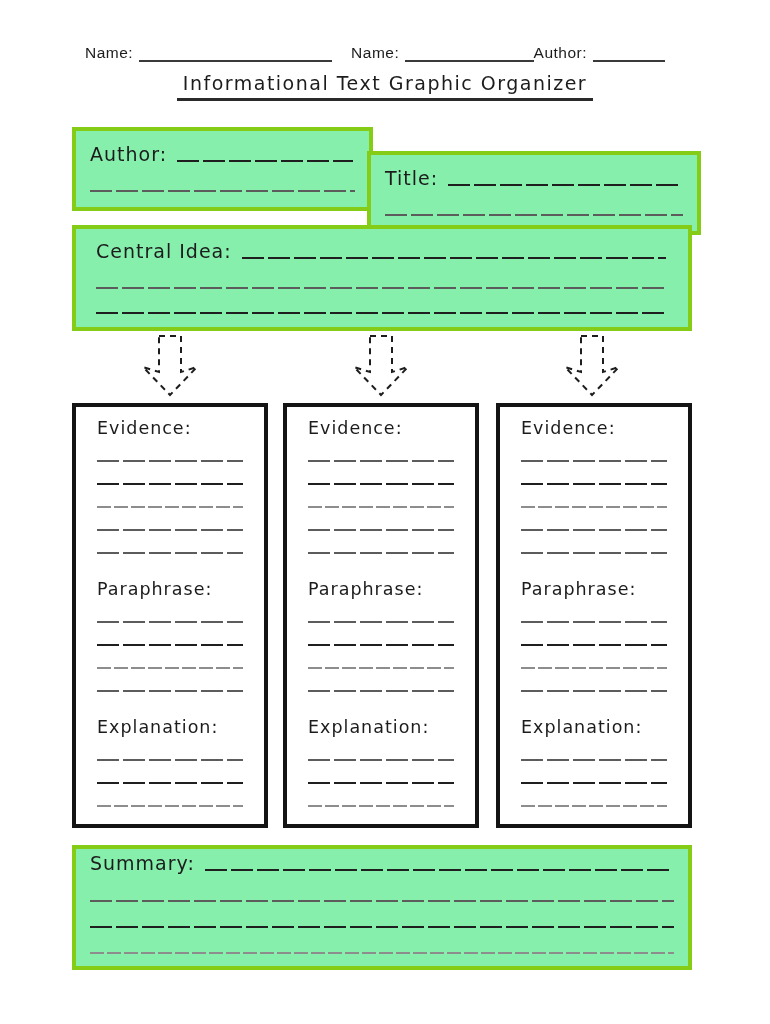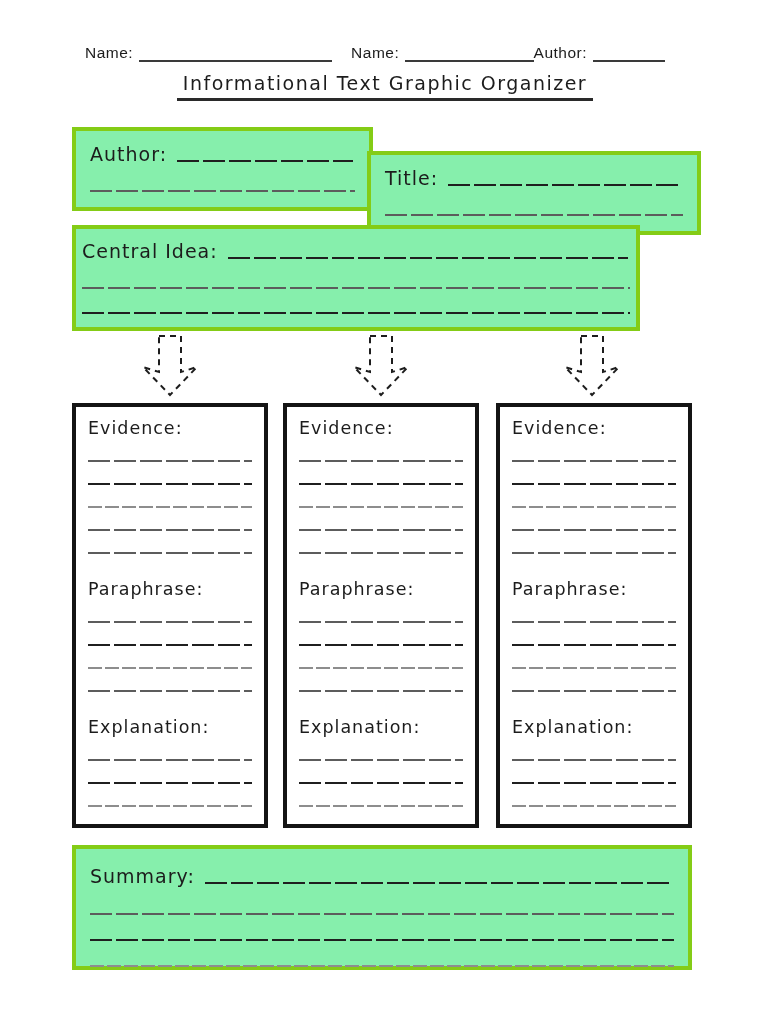--- a/index.html
+++ b/index.html
@@ -59,7 +59,7 @@
   }
   .box-author  { left: 72px;  top: 127px; width: 301px; height: 84px;  padding: 10px 14px; }
   .box-title   { left: 367px; top: 127px; width: 334px; height: 84px;  padding: 10px 14px; margin-top: 24px; }
-  .box-central { left: 72px;  top: 225px; width: 568px; height: 106px; padding: 9px 6px; }
+  .box-central { left: 72px;  top: 225px; width: 620px; height: 106px; padding: 9px 20px; }
   .box-summary { left: 72px;  top: 845px; width: 620px; height: 125px; padding: 14px 14px; }
 
   .box-label {

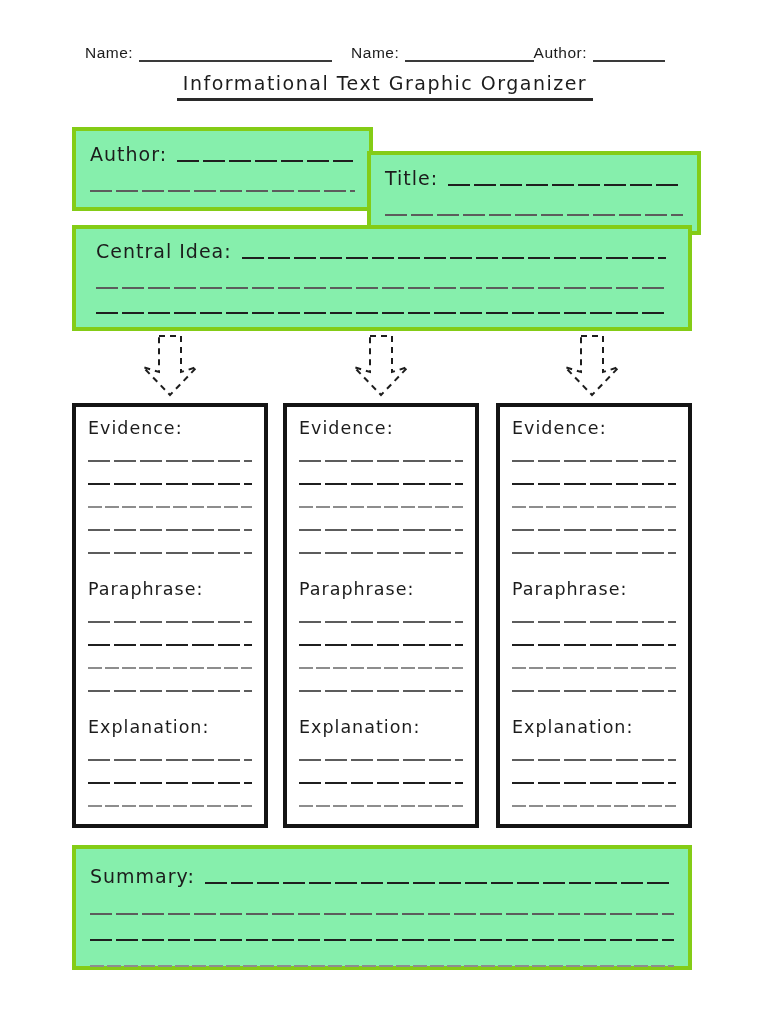--- a/index.html
+++ b/index.html
@@ -97,7 +97,7 @@
     top: 403px; height: 425px; width: 196px;
     border: 4px solid #141414;
     box-sizing: border-box;
-    padding: 10px 12px;
+    padding: 10px 21px;
     overflow: hidden;
   }
   .col-1 { left: 72px; }

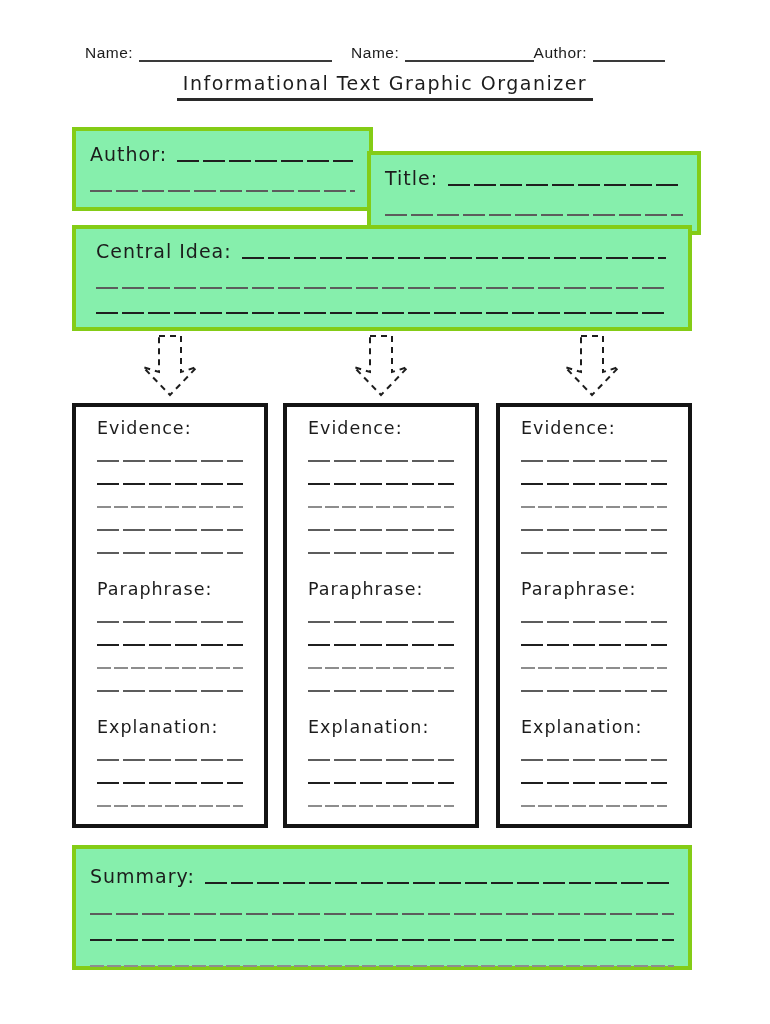--- a/index.html
+++ b/index.html
@@ -60,7 +60,7 @@
   .box-author  { left: 72px;  top: 127px; width: 301px; height: 84px;  padding: 10px 14px; }
   .box-title   { left: 367px; top: 127px; width: 334px; height: 84px;  padding: 10px 14px; margin-top: 24px; }
   .box-central { left: 72px;  top: 225px; width: 620px; height: 106px; padding: 9px 20px; }
-  .box-summary { left: 72px;  top: 845px; width: 620px; height: 125px; padding: 14px 14px; }
+  .box-summary { left: 72px;  top: 845px; width: 620px; height: 125px; padding: 1px 14px; }
 
   .box-label {
     font-size: 19px;

